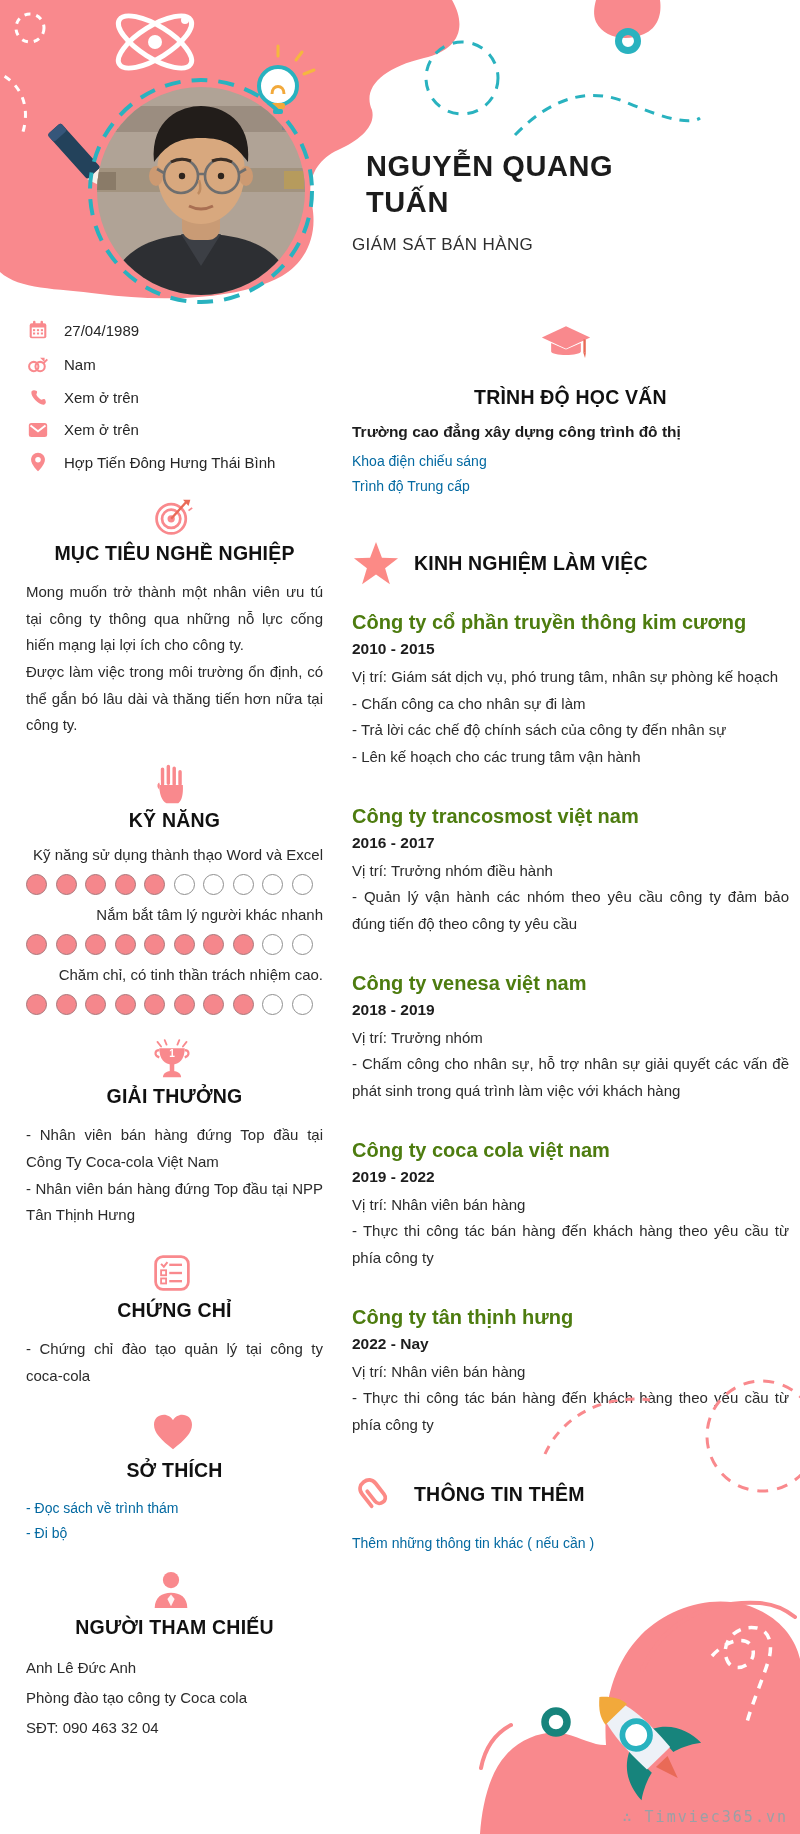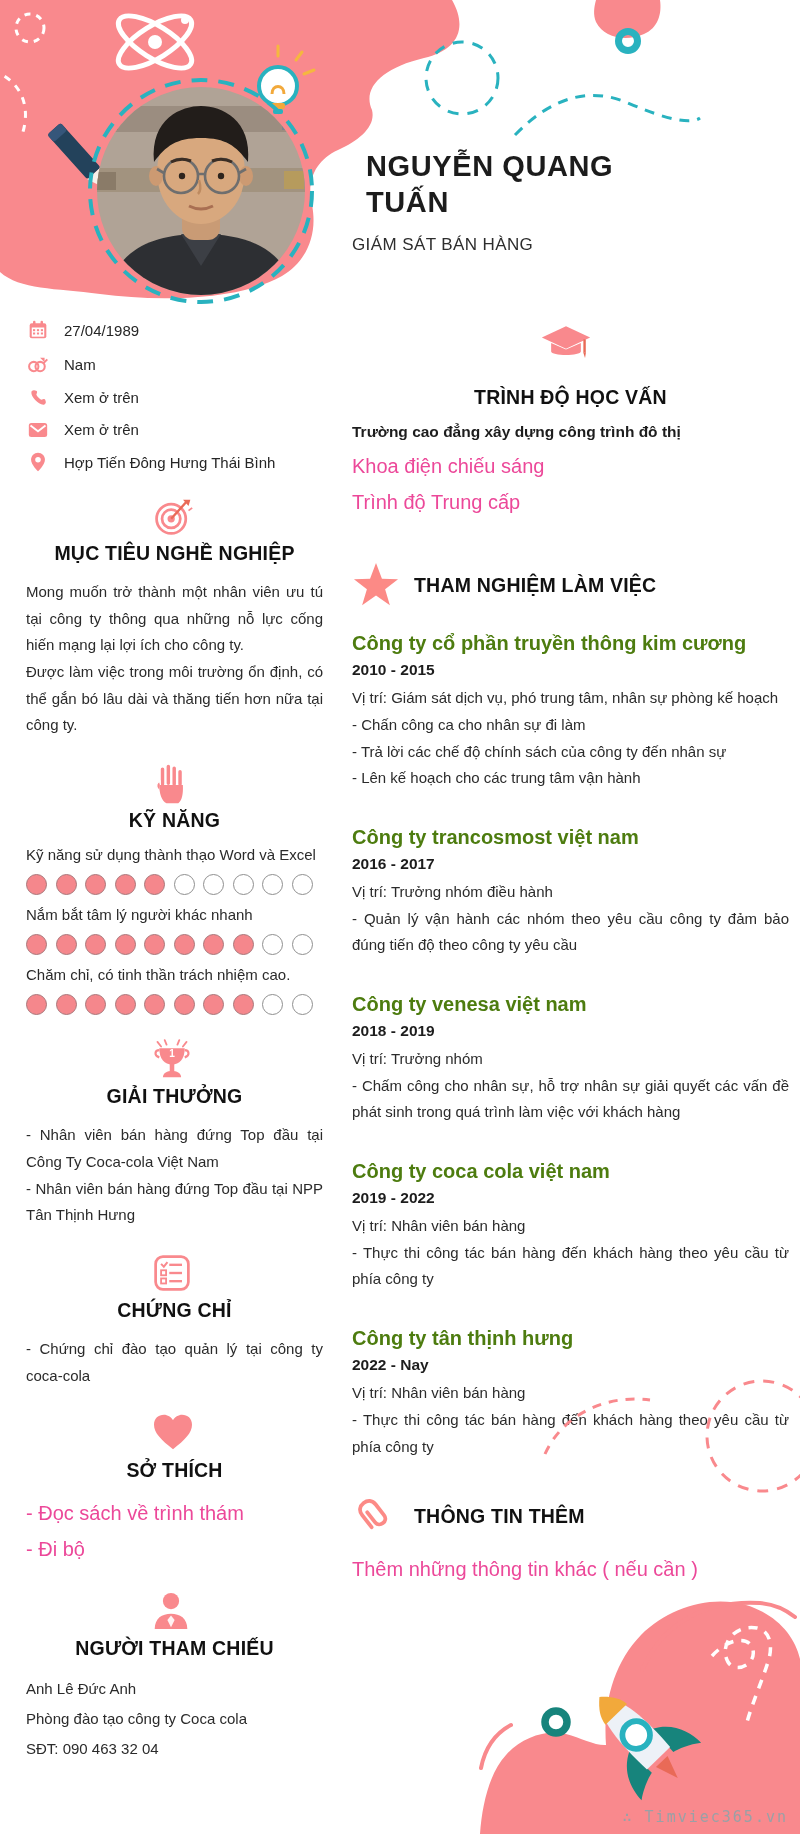--- a/index.html
+++ b/index.html
@@ -22,7 +22,7 @@
   .sec-head h2{margin:0;font-size:19.5px;font-weight:700;color:#111;letter-spacing:.2px;}
   .left-col .sec-head{margin-top:24px;flex-direction:column;}
   .para{font-size:15px;line-height:1.78;text-align:justify;margin:0;color:#2b2b2b;}
-  .plain{font-size:20px;line-height:1.78;margin:0;color:#ec4899;}
+  .plain{font-size:14px;line-height:1.78;margin:0;color:#0369a1;}
   .skill{margin-bottom:11px;}
   .skill .slabel{font-size:15px;color:#2b2b2b;}
   .dots{display:flex;margin-top:11px;margin-bottom:4px;}

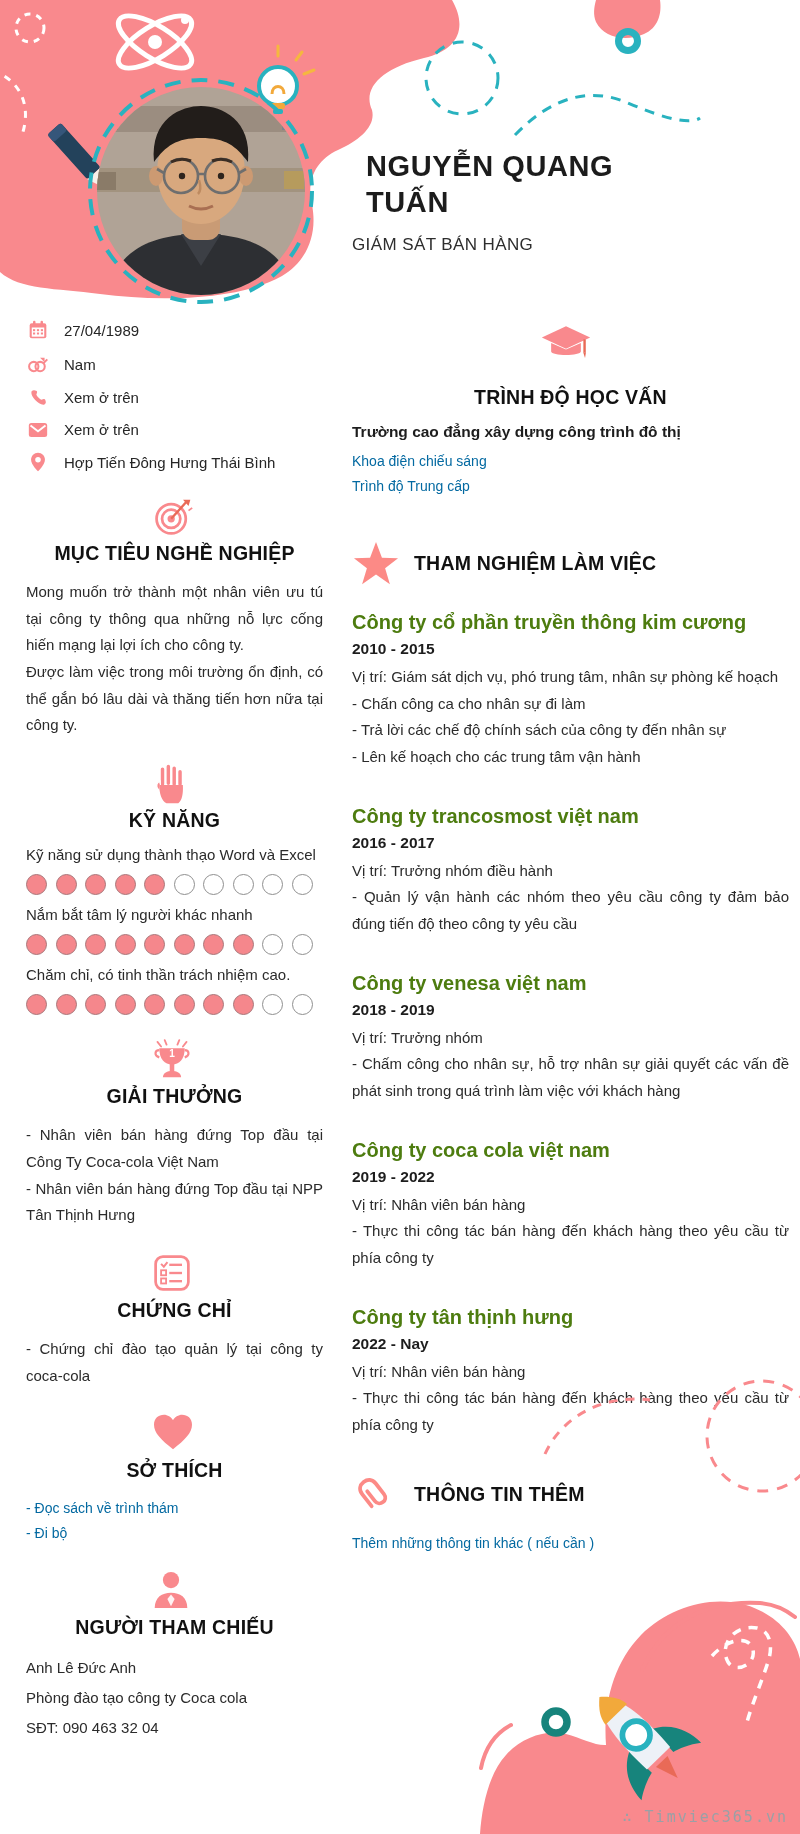--- a/index.html
+++ b/index.html
@@ -366,7 +366,7 @@
             <polygon points="25,1 31.2,17.5 48,18 34.5,28.5 39.5,45 25,35 10.5,45 15.5,28.5 2,18 18.8,17.5" fill="#FC8A86"></polygon>
           </svg>
       </span>
-      <h2>THAM NGHIỆM LÀM VIỆC</h2>
+      <h2>KINH NGHIỆM LÀM VIỆC</h2>
     </div>
 
     <div class="job">

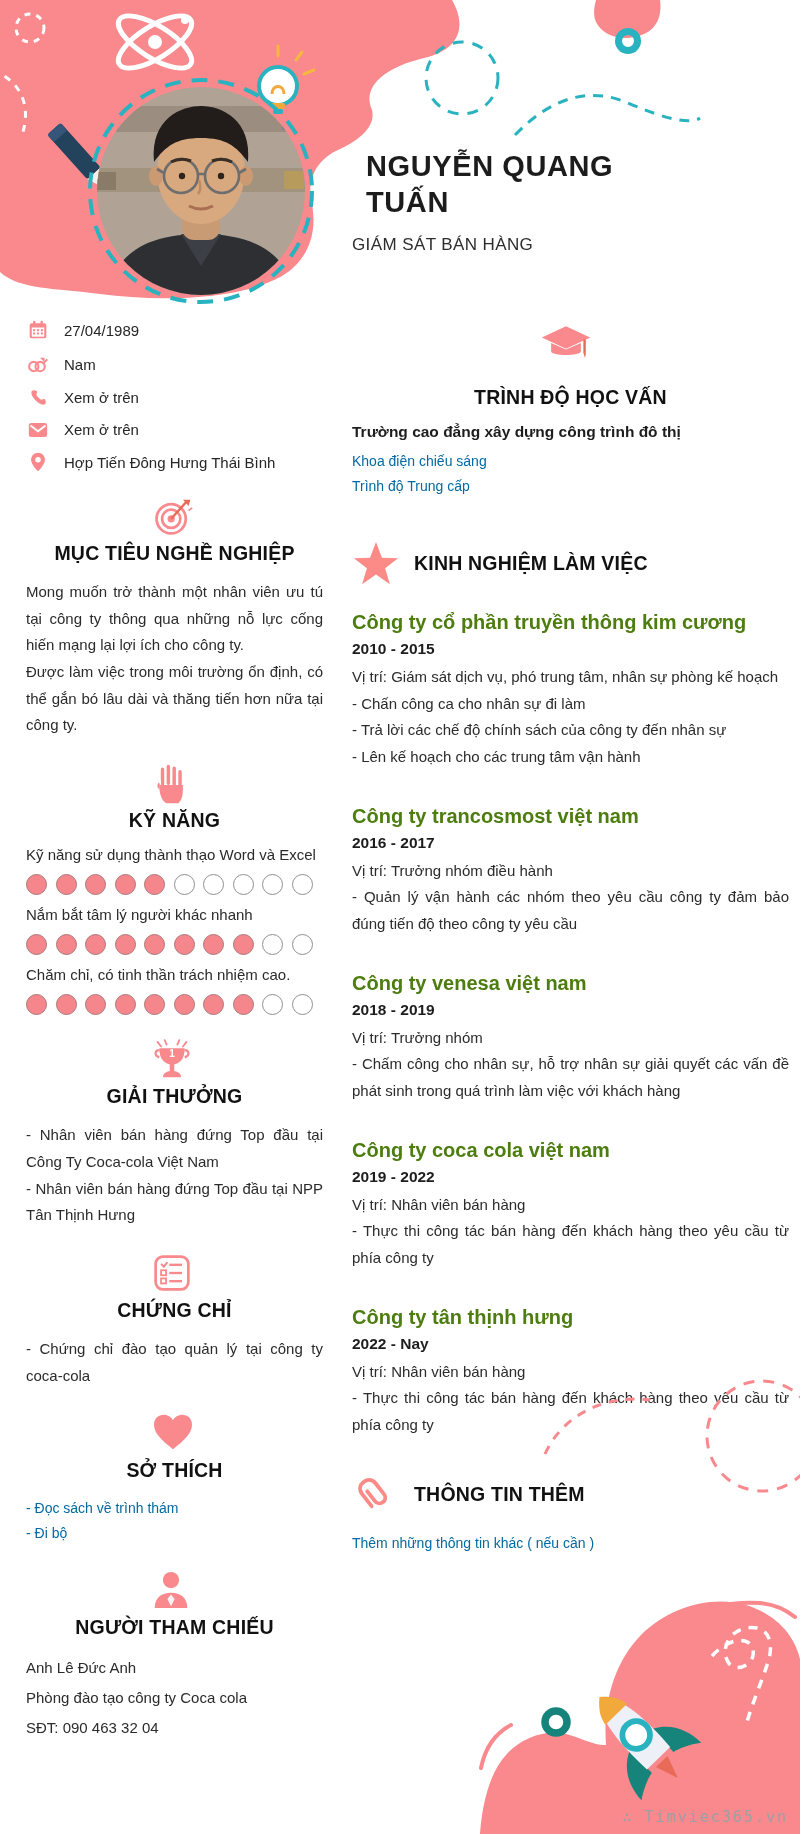--- a/index.html
+++ b/index.html
@@ -23,7 +23,7 @@
   .left-col .sec-head{margin-top:24px;flex-direction:column;}
   .para{font-size:15px;line-height:1.78;text-align:justify;margin:0;color:#2b2b2b;}
   .plain{font-size:14px;line-height:1.78;margin:0;color:#0369a1;}
-  .skill{margin-bottom:11px;}
+  .skill{margin-bottom:11px;text-align:right;}
   .skill .slabel{font-size:15px;color:#2b2b2b;}
   .dots{display:flex;margin-top:11px;margin-bottom:4px;}
   .dot{width:21px;height:21px;border-radius:50%;box-sizing:border-box;

